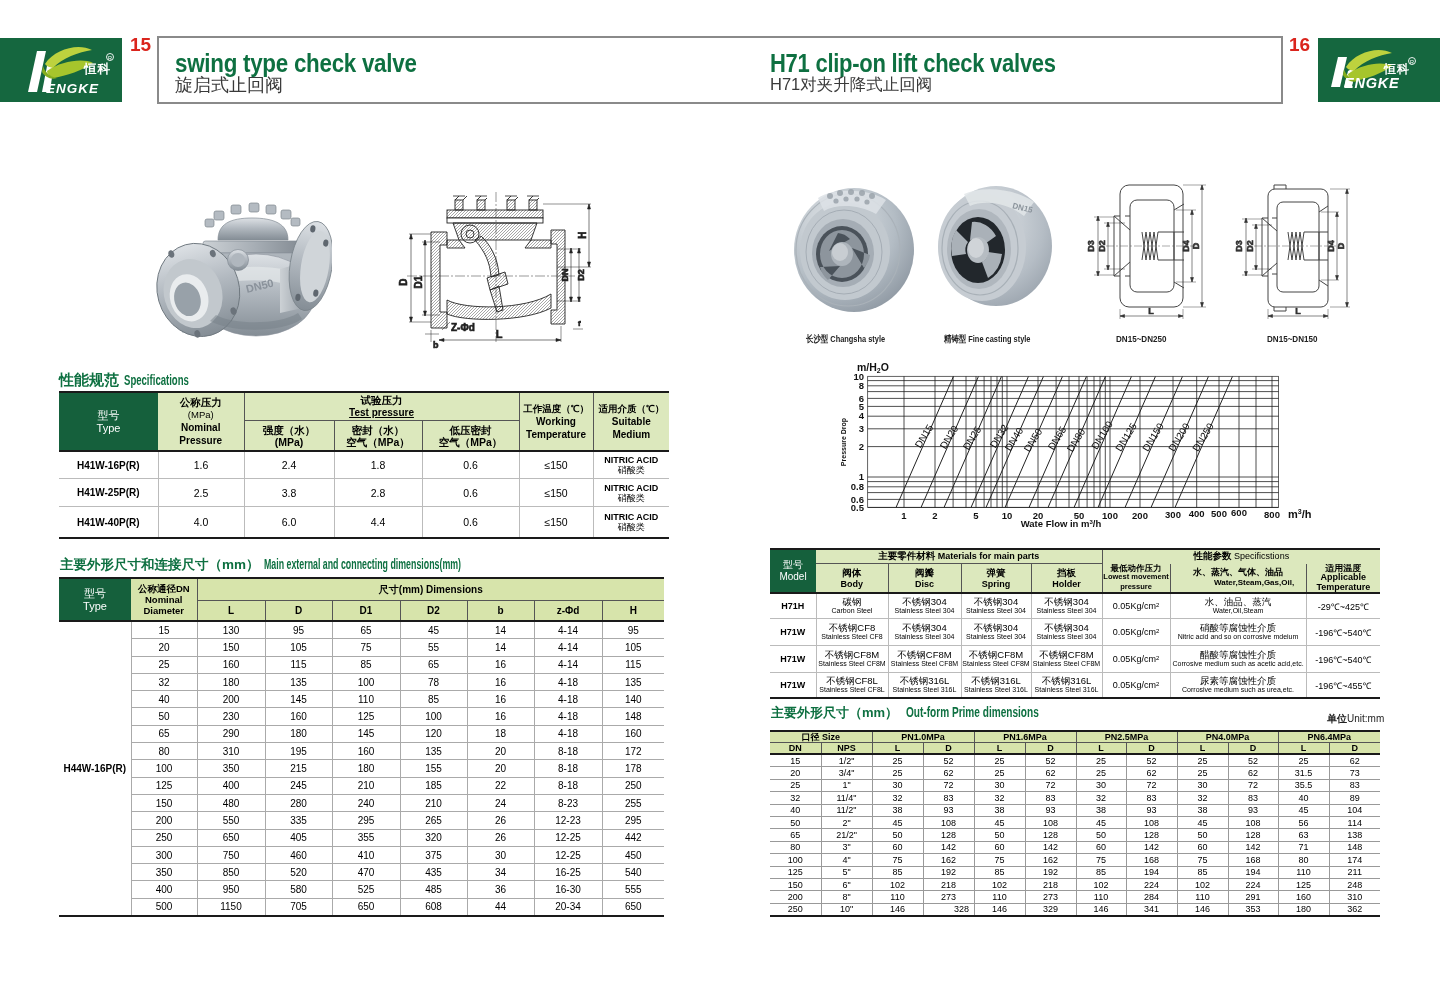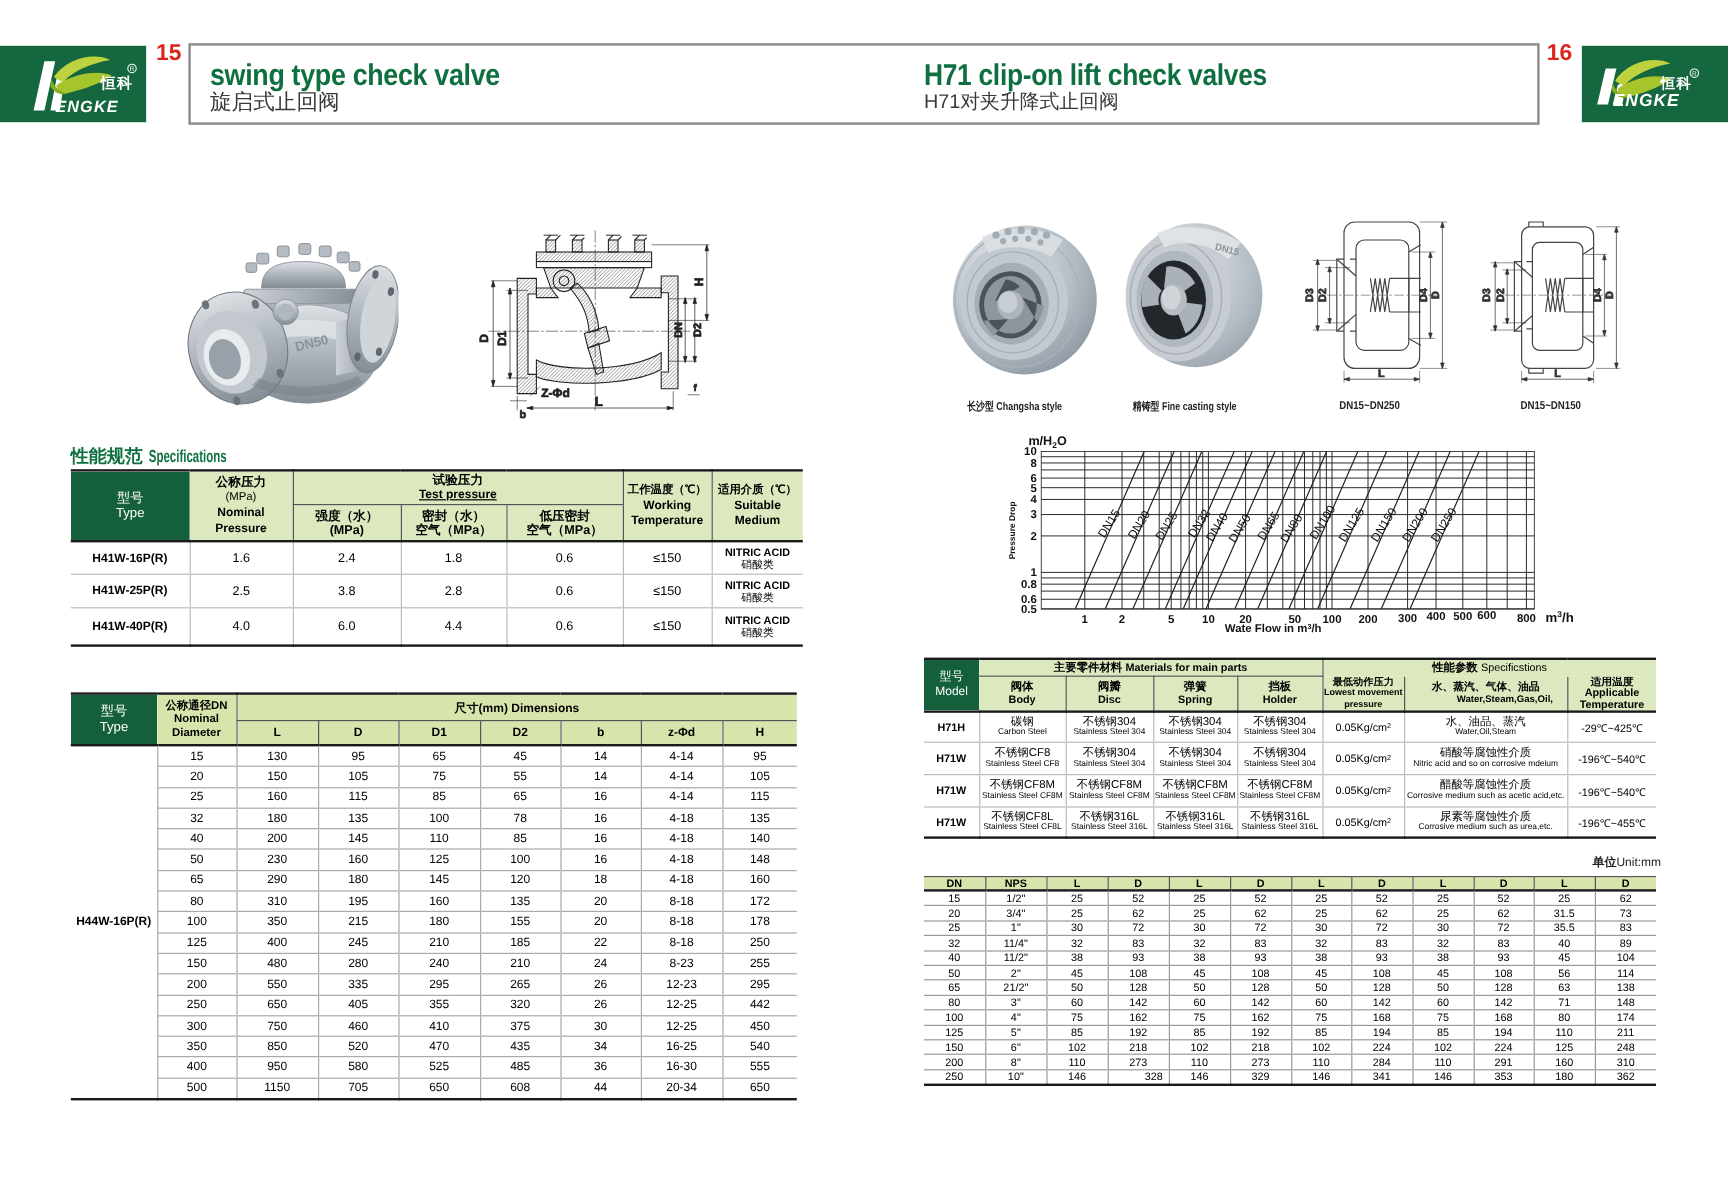--- a/index.html
+++ b/index.html
@@ -263,6 +263,7 @@
       </table>
   </div>
 
+  <div class="abs grn" style="left:60px;top:556px;font-size:13.5px;font-weight:bold;white-space:nowrap;">主要外形尺寸和连接尺寸（mm）<span style="display:inline-block;transform:scaleX(0.63);transform-origin:left;font-size:14px;margin-left:4px;">Main external and connecting dimensions(mm)</span></div>
 
   <div class="abs" style="left:59px;top:577px;">
     <table id="bigL" style="width:605px;font-size:10px;">

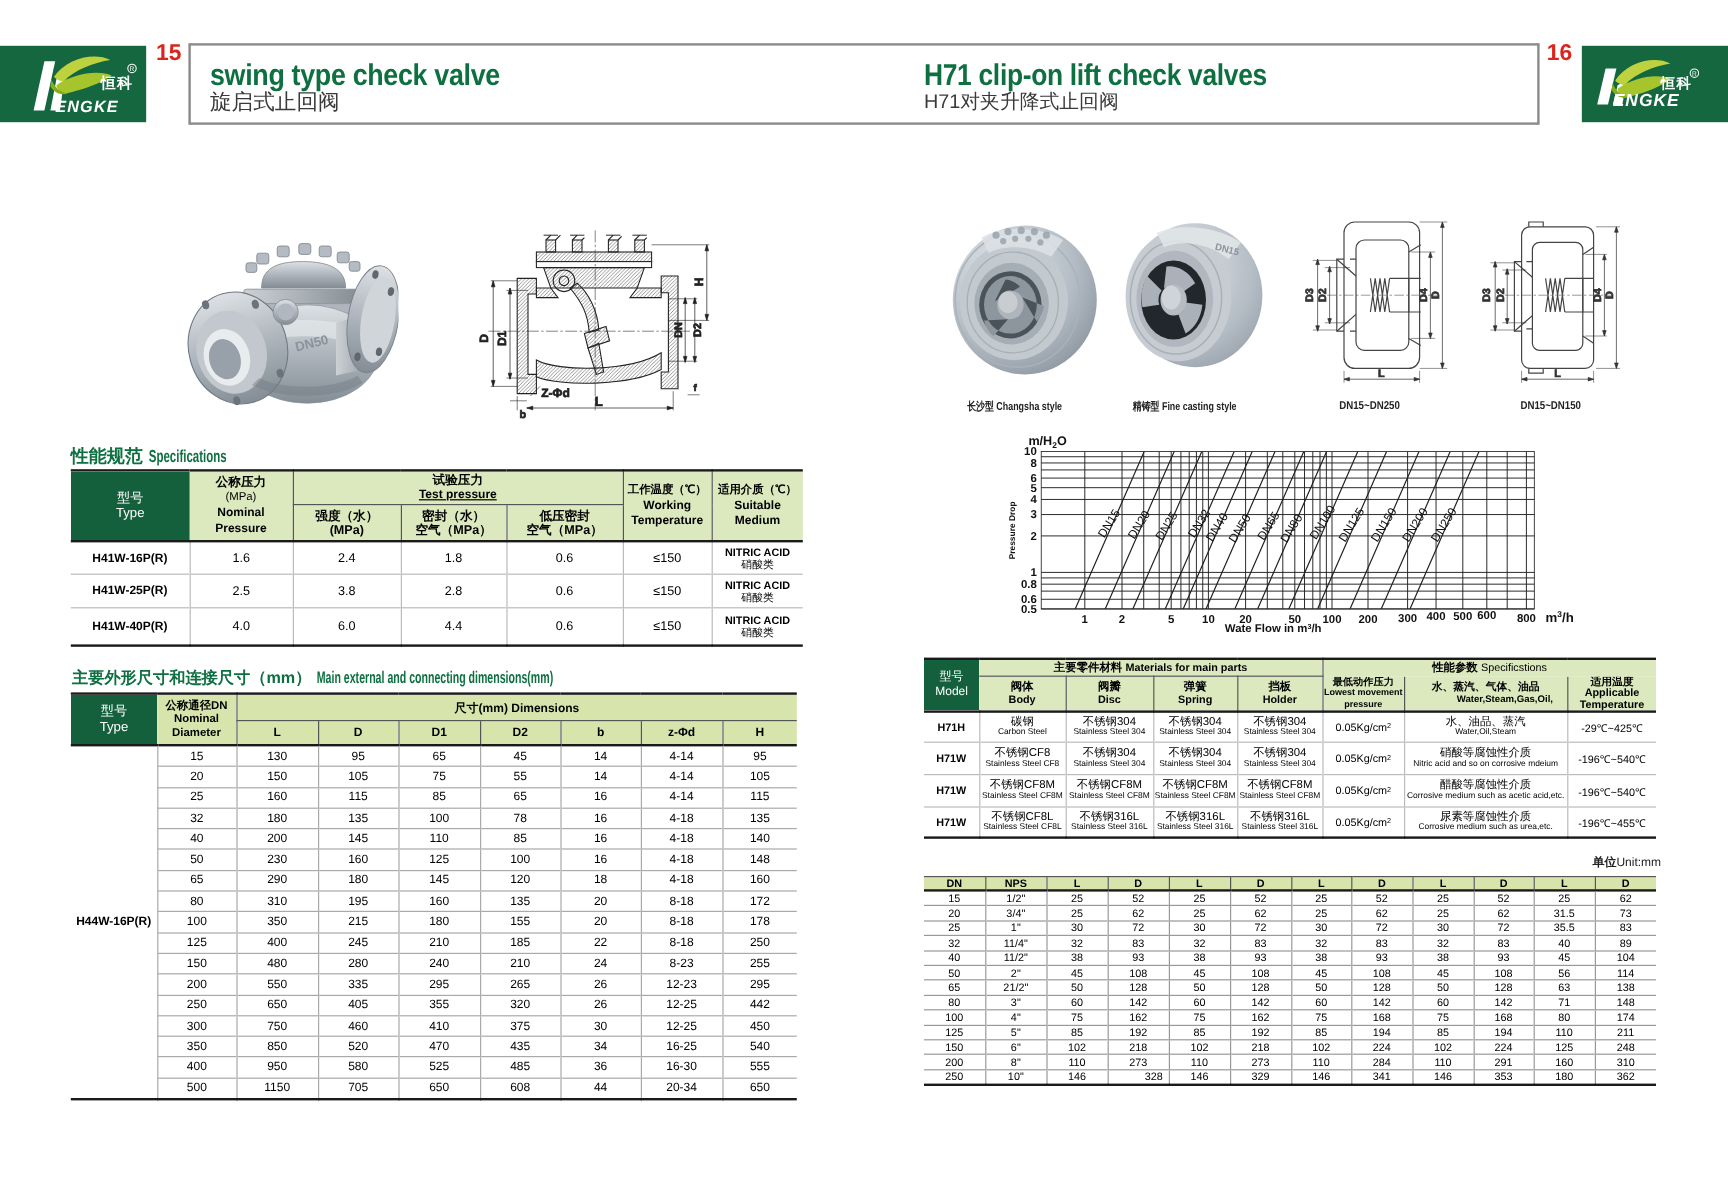--- a/index.html
+++ b/index.html
@@ -792,6 +792,7 @@
       </table>
   </div>
 
+  <div class="abs grn" style="left:771px;top:704px;font-size:13px;font-weight:bold;white-space:nowrap;">主要外形尺寸（mm）<span style="display:inline-block;transform:scaleX(0.72);transform-origin:left;font-size:14px;margin-left:8px;">Out-form Prime dimensions</span></div>
   <div class="abs" style="left:1327px;top:712px;font-size:10px;color:#222;"><b>单位</b>Unit:mm</div>
 
   <div class="abs" style="left:770px;top:730px;">

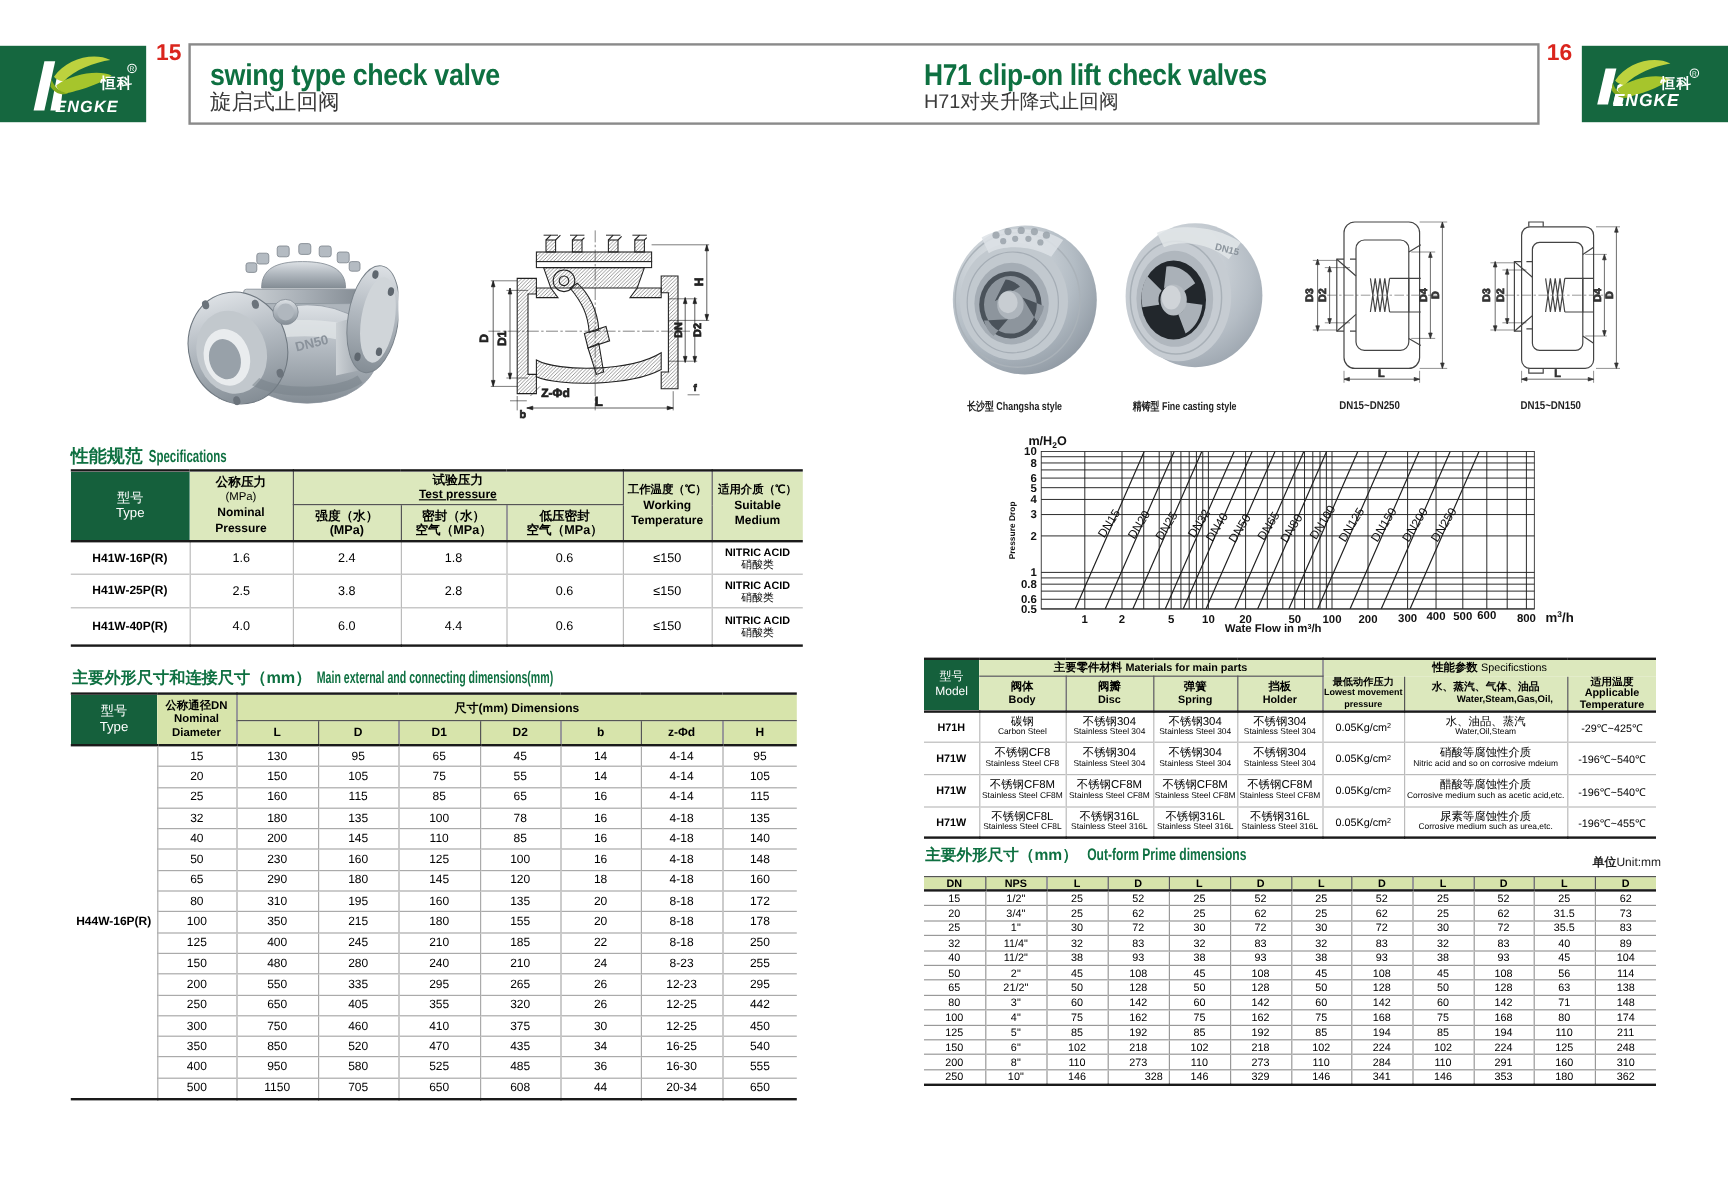--- a/index.html
+++ b/index.html
@@ -812,6 +812,14 @@
           <col style="width:51px">
         </colgroup>
       <tbody>
+          <tr class="thb">
+        <td class="lg2" colspan="2" style="height:10px;line-height:10px;border-right:1px solid #555;"><b>口径 Size</b></td>
+        <td class="lg2" colspan="2" style="border-right:1px solid #555;"><b>PN1.0MPa</b></td>
+        <td class="lg2" colspan="2" style="border-right:1px solid #555;"><b>PN1.6MPa</b></td>
+        <td class="lg2" colspan="2" style="border-right:1px solid #555;"><b>PN2.5MPa</b></td>
+        <td class="lg2" colspan="2" style="border-right:1px solid #555;"><b>PN4.0MPa</b></td>
+        <td class="lg2" colspan="2"><b>PN6.4MPa</b></td>
+      </tr>
       <tr>
         <td class="lg2" style="height:10px;line-height:10px;border-top:1px solid #555;border-right:1px solid #555;"><b>DN</b></td>
         <td class="lg2" style="border-top:1px solid #555;border-right:1px solid #555;"><b>NPS</b></td>

